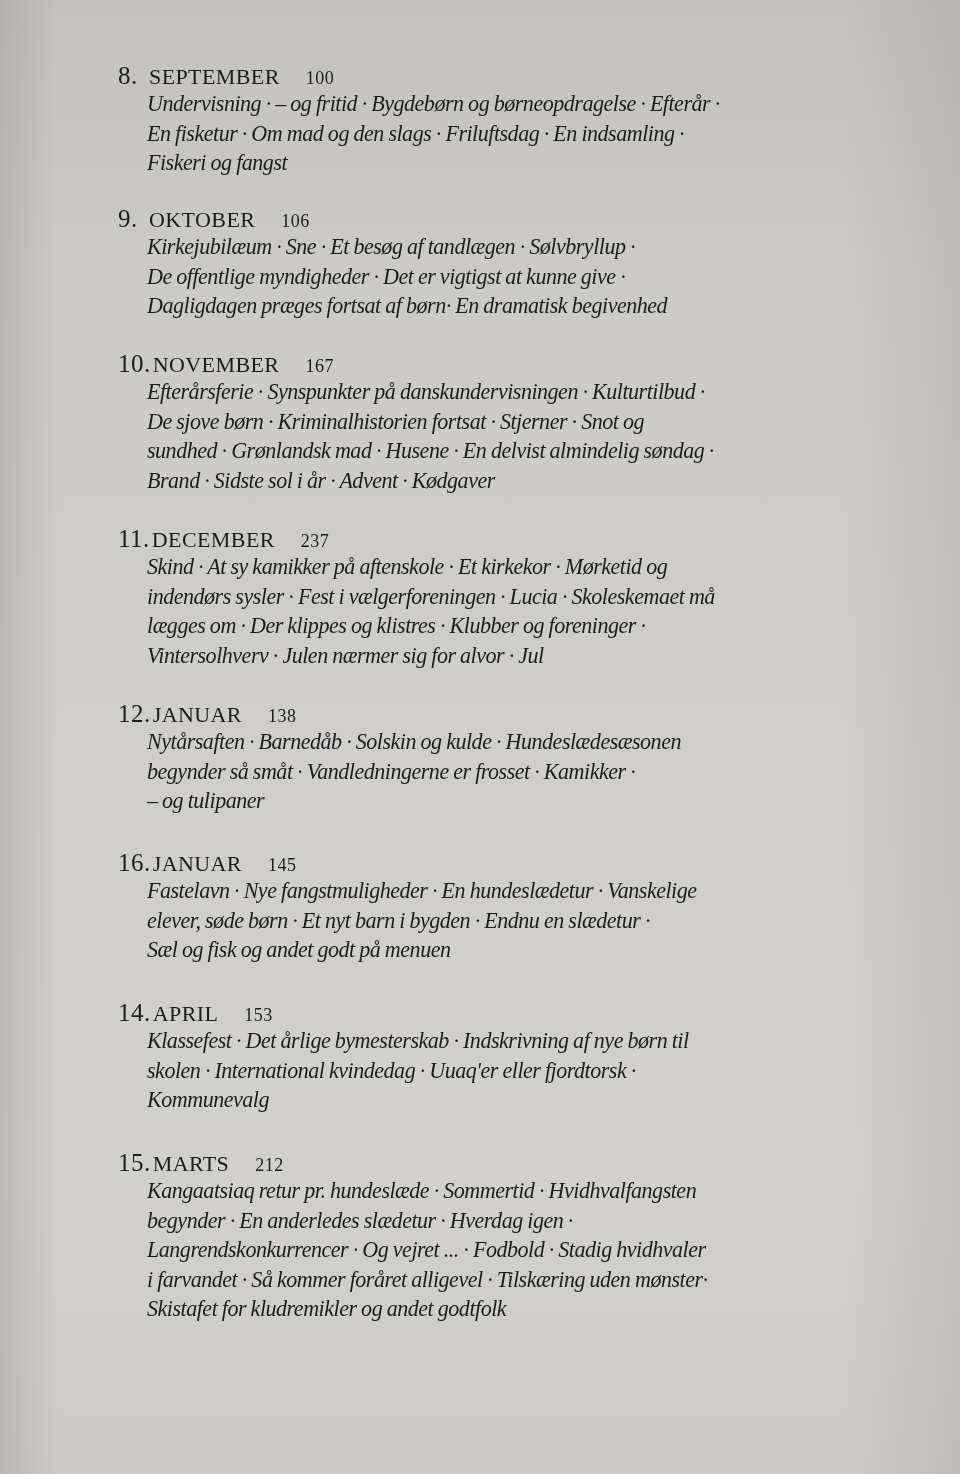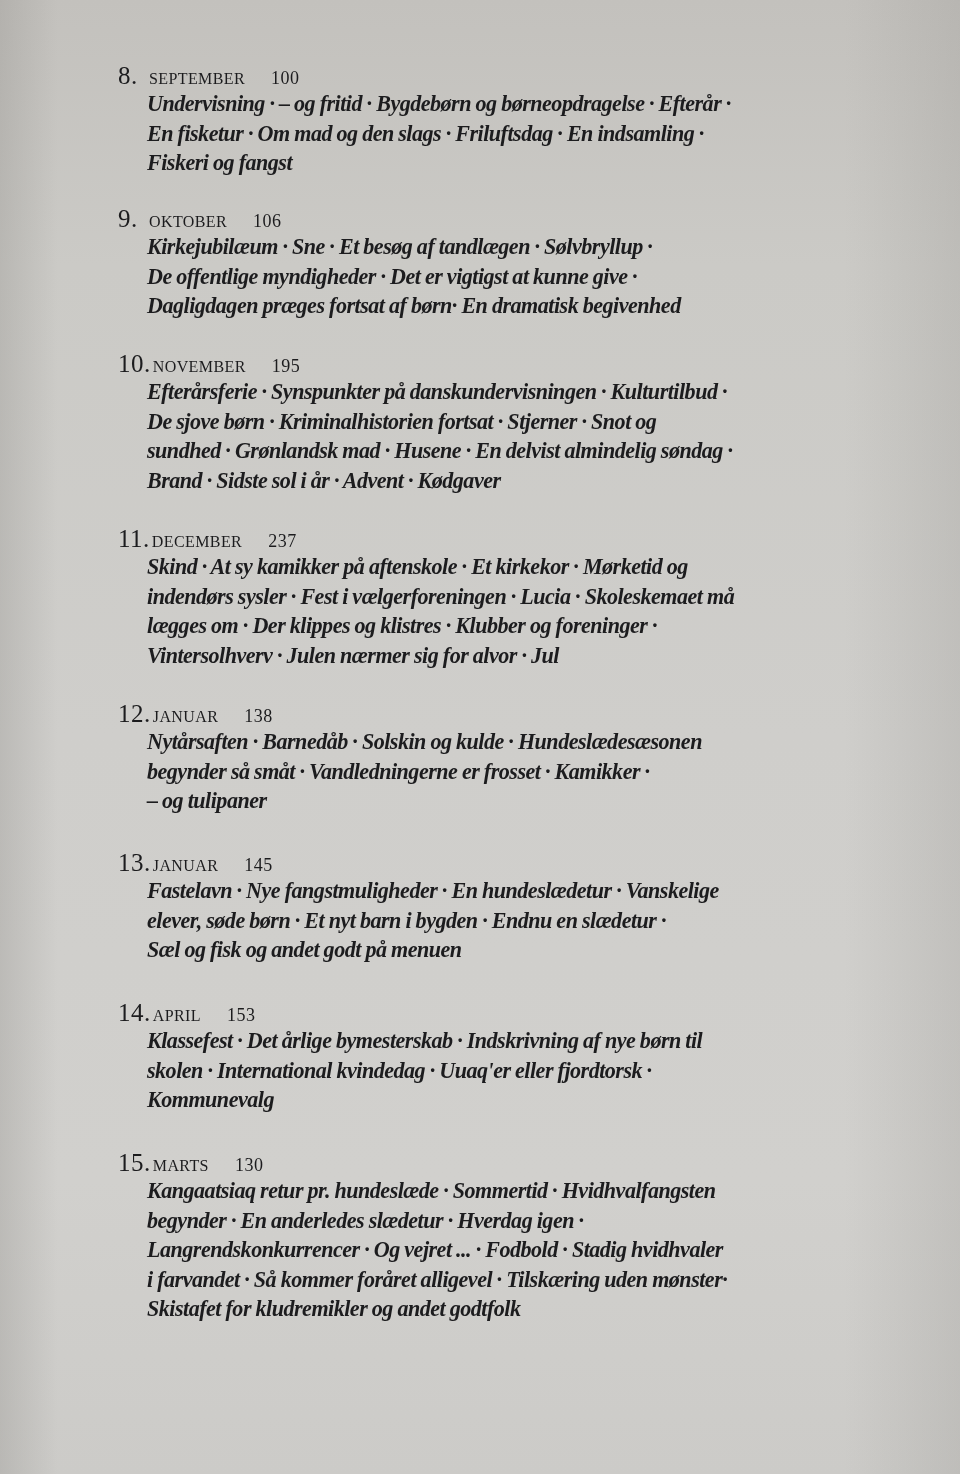--- a/index.html
+++ b/index.html
@@ -43,7 +43,7 @@
     display: inline-block;
   }
   .month {
-    font-size: 16px;
+    font-size: 22px;
     letter-spacing: 0.4px;
     margin-left: 2px;
   }

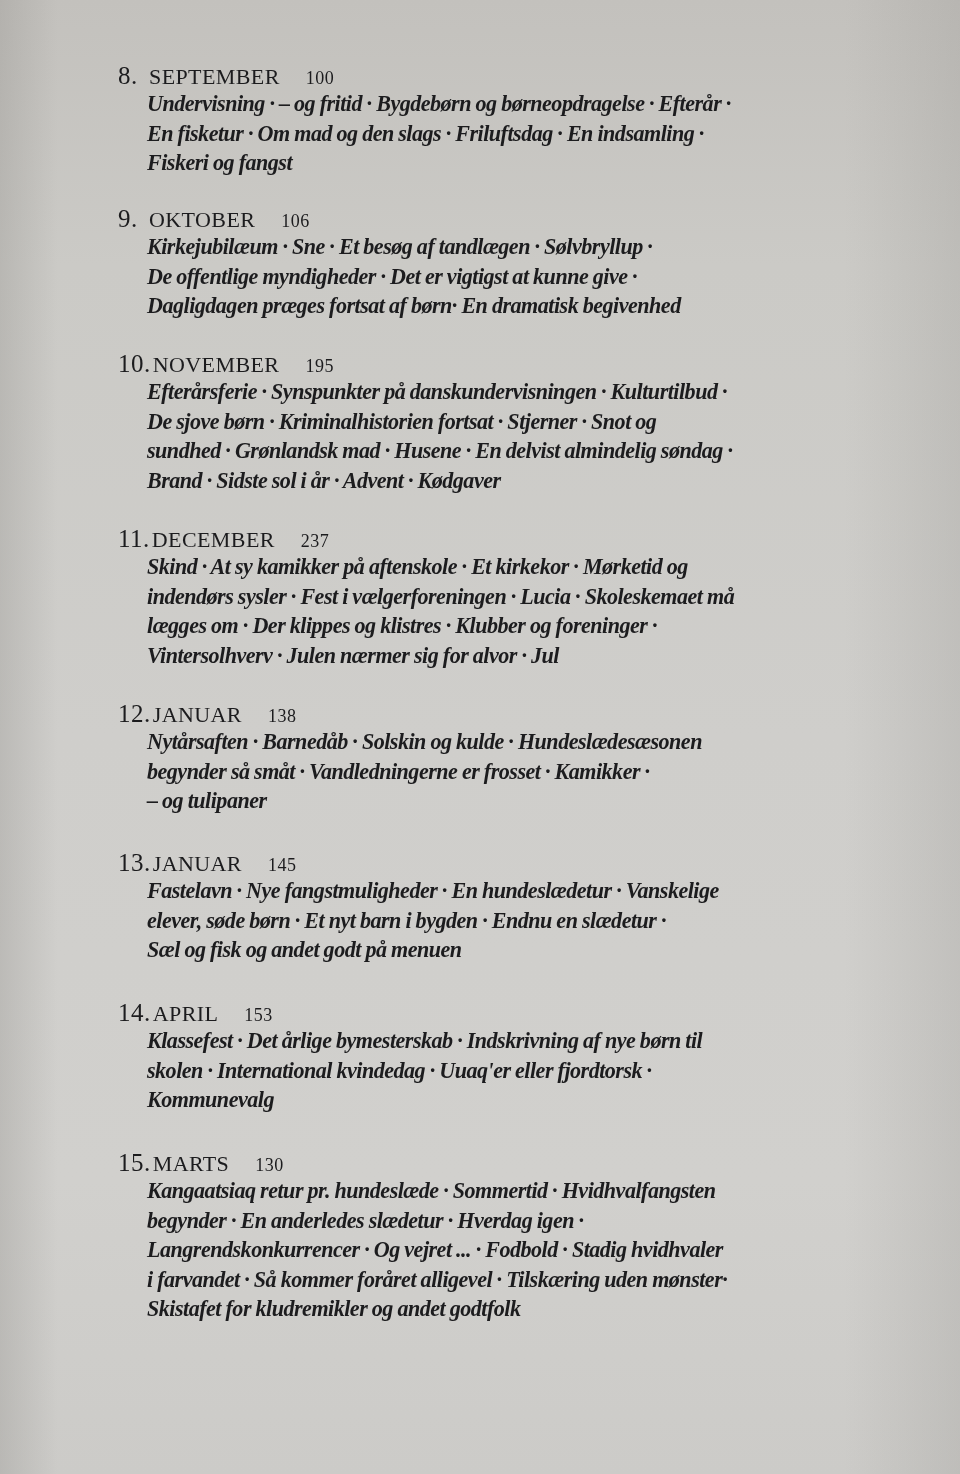--- a/index.html
+++ b/index.html
@@ -56,7 +56,6 @@
     position: absolute;
     left: 147px;
     top: 27px;
-    font-weight: bold;
   }
   .line {
     display: block;

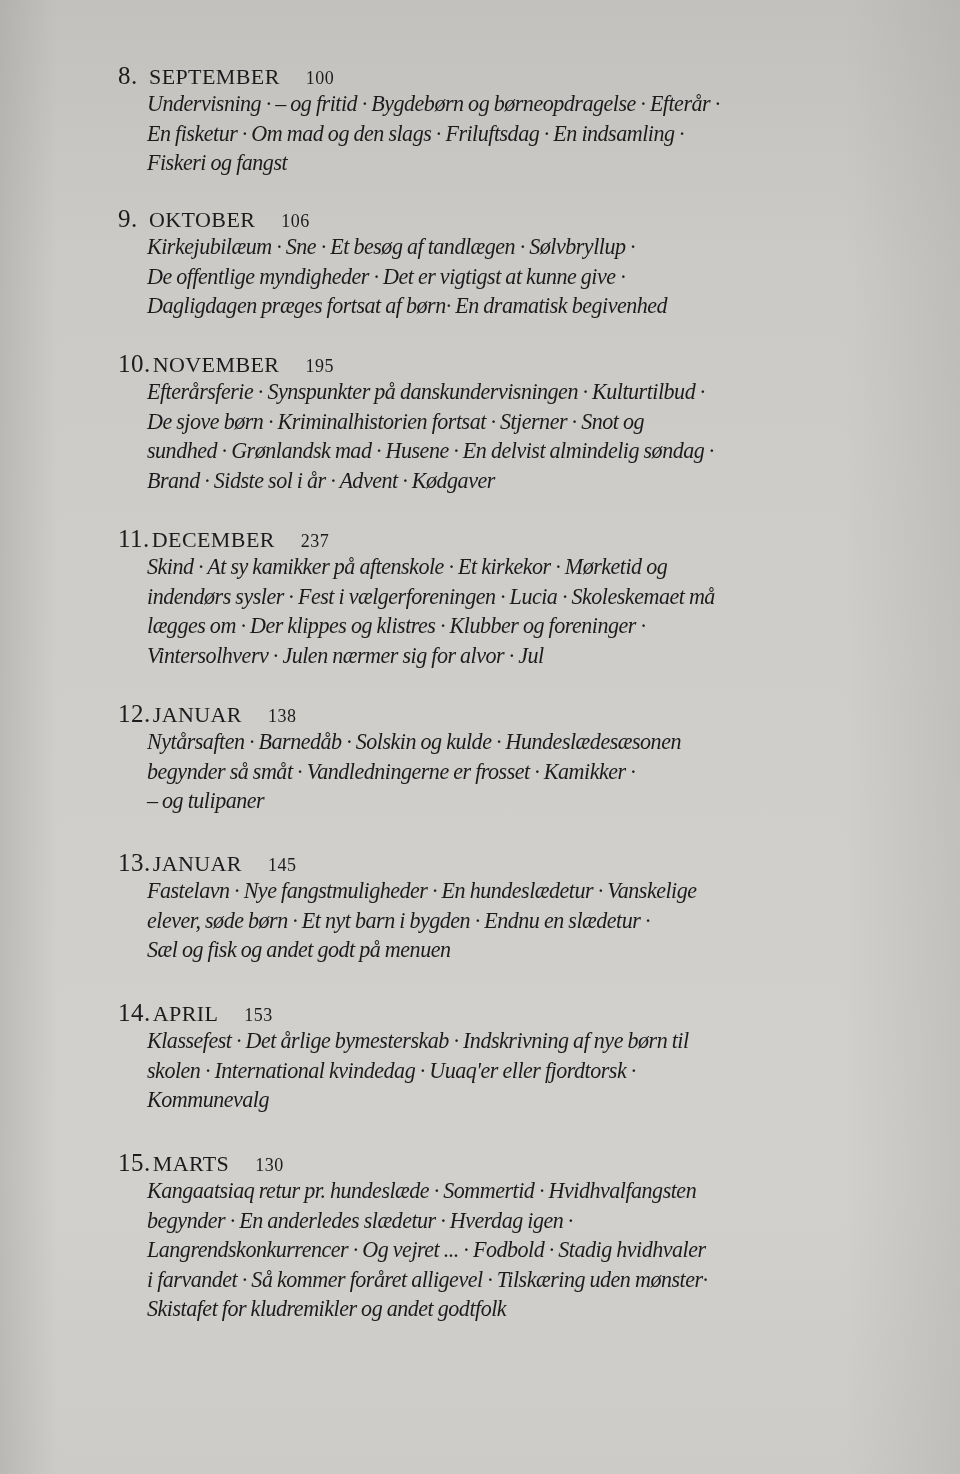--- a/index.html
+++ b/index.html
@@ -104,7 +104,7 @@
     <div class="heading">
       <span class="num">10.</span>
       <span class="month">NOVEMBER</span>
-      <span class="page-no">195</span>
+      <span class="page-no">167</span>
     </div>
     <div class="lines">
       <span class="line">Efterårsferie · Synspunkter på danskundervisningen · Kulturtilbud ·</span>

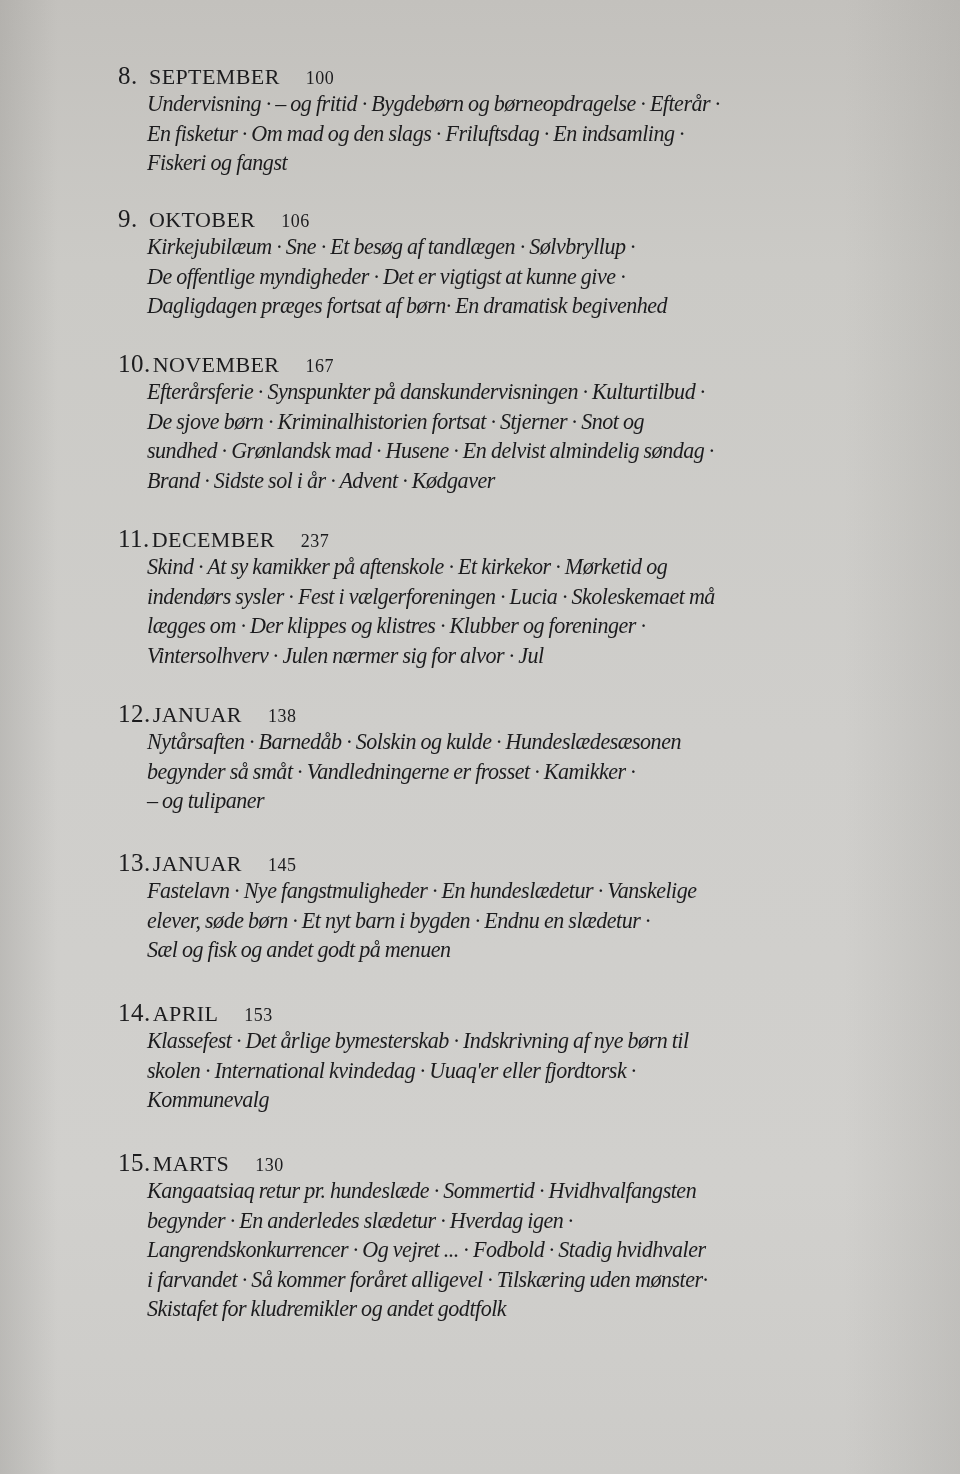--- a/index.html
+++ b/index.html
@@ -143,7 +143,7 @@
 
   <div class="entry" style="top:849px;">
     <div class="heading">
-      <span class="num">13.</span>
+      <span class="num">16.</span>
       <span class="month">JANUAR</span>
       <span class="page-no">145</span>
     </div>

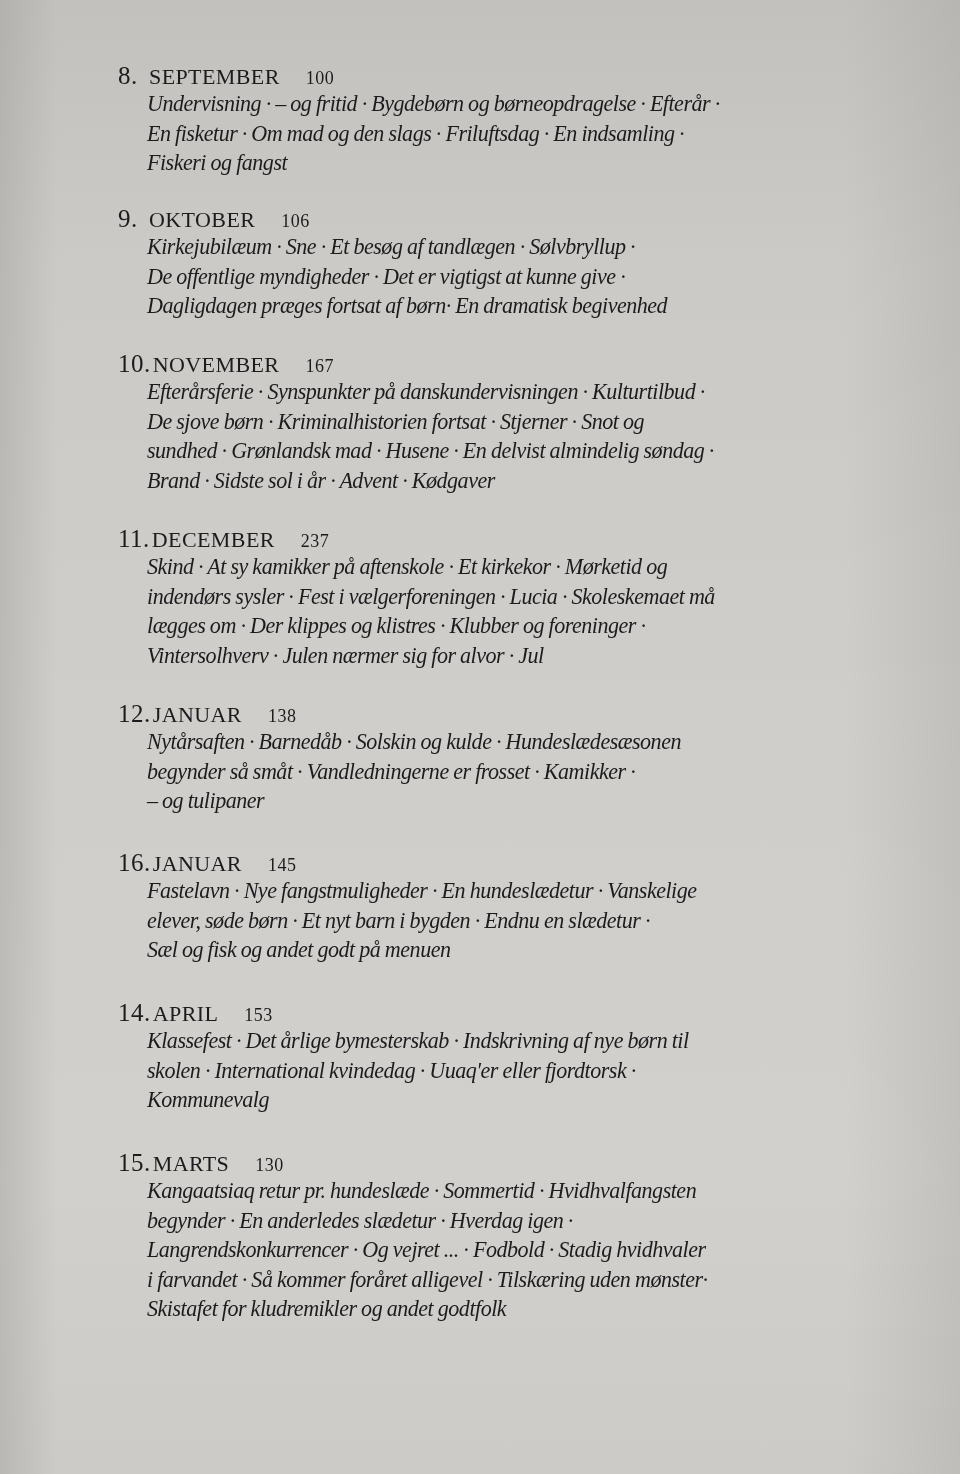--- a/index.html
+++ b/index.html
@@ -171,7 +171,7 @@
     <div class="heading">
       <span class="num">15.</span>
       <span class="month">MARTS</span>
-      <span class="page-no">130</span>
+      <span class="page-no">212</span>
     </div>
     <div class="lines">
       <span class="line">Kangaatsiaq retur pr. hundeslæde · Sommertid · Hvidhvalfangsten</span>

